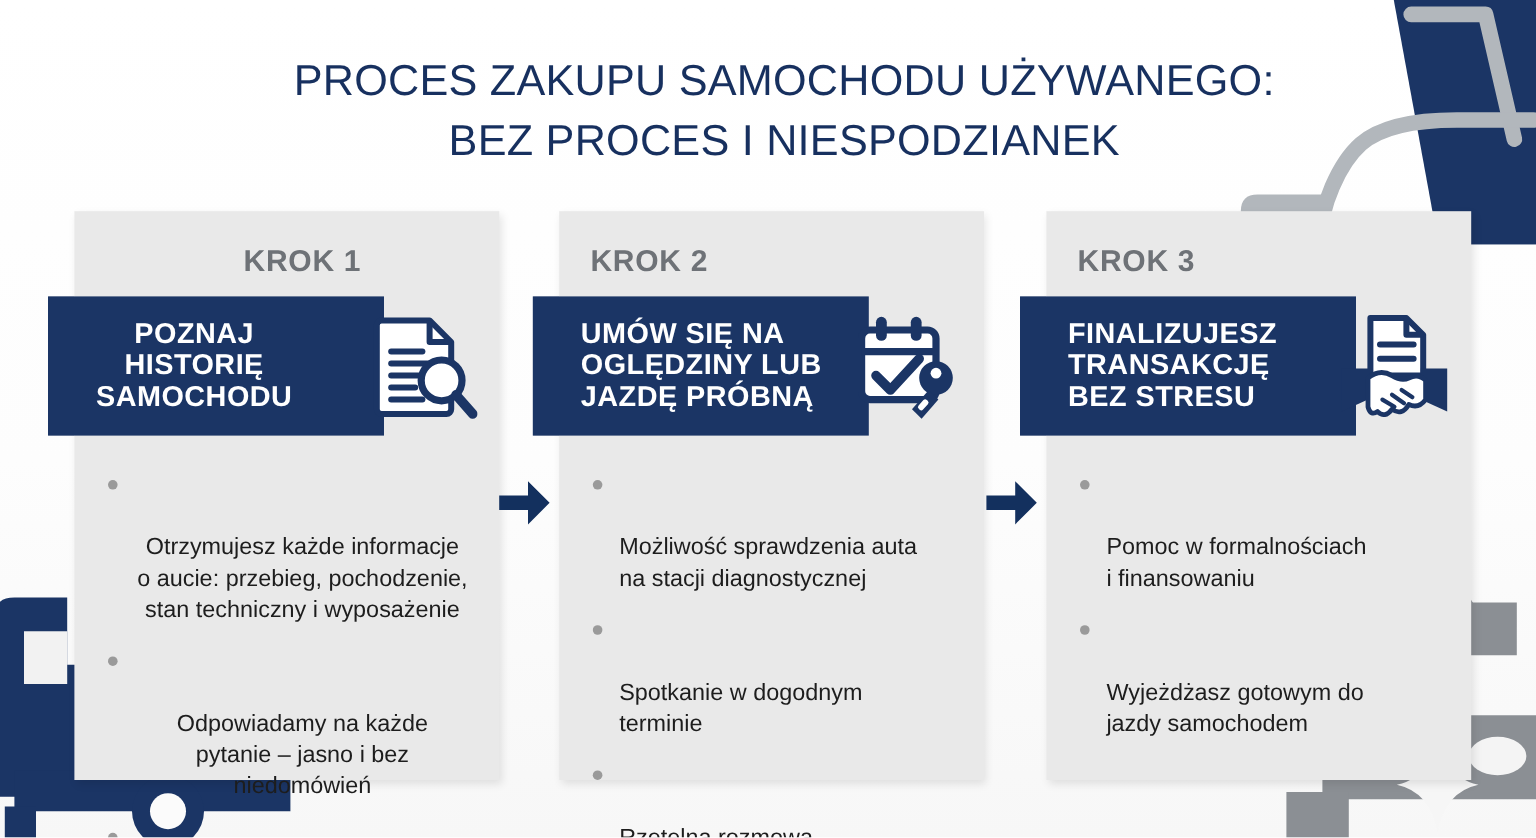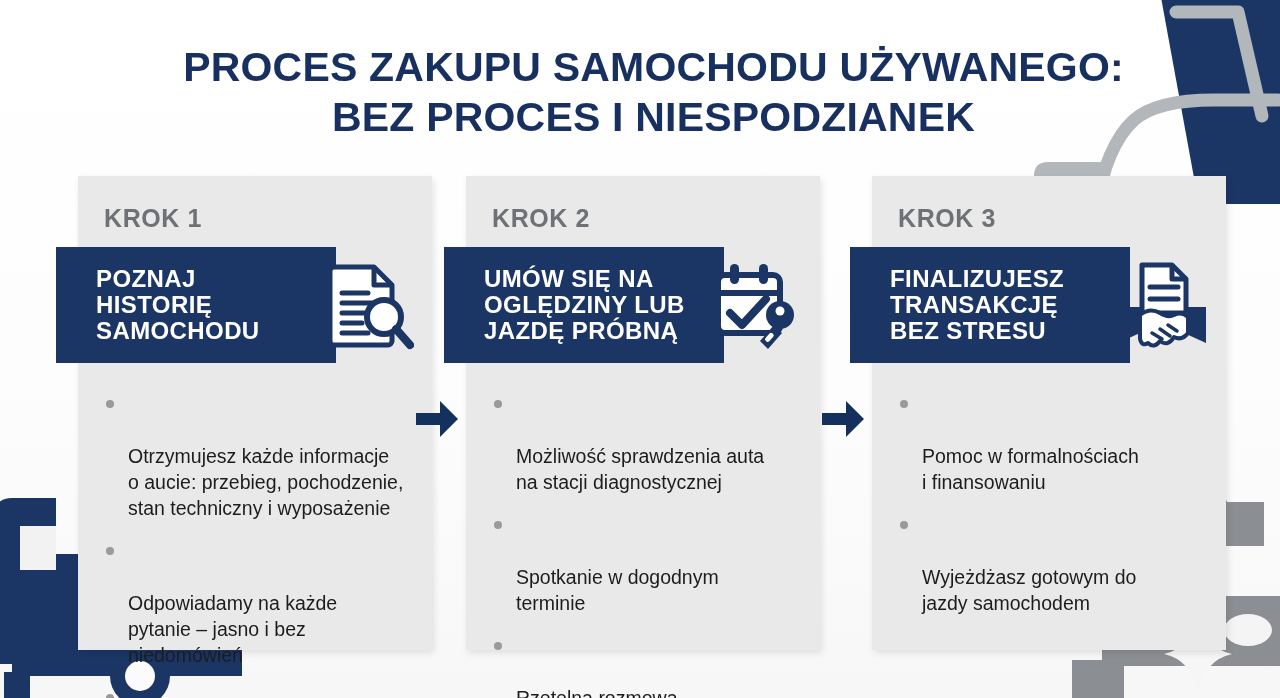--- a/index.html
+++ b/index.html
@@ -76,8 +76,8 @@
   }
   .title-line {
     color: #17305f;
-    font-weight: bold;
-    font-size: 41px;
+    font-weight: normal;
+    font-size: 36px;
     letter-spacing: 0.2px;
     line-height: 50px;
     white-space: nowrap;

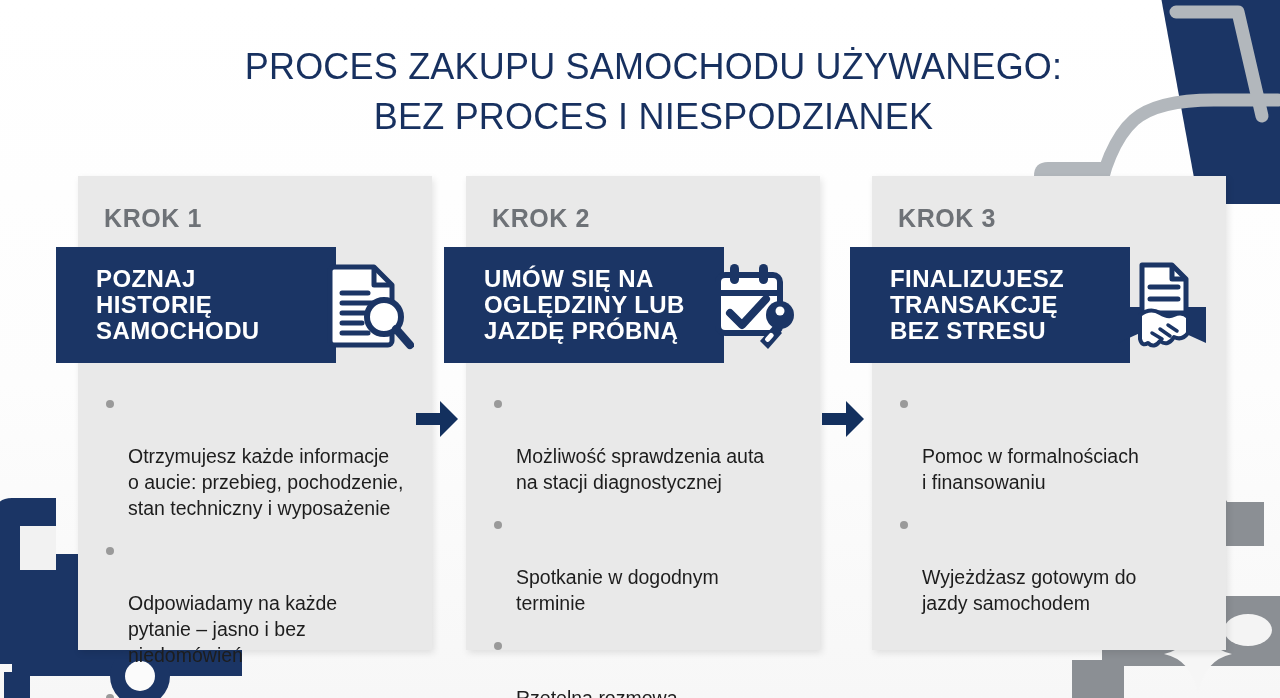--- a/index.html
+++ b/index.html
@@ -101,7 +101,7 @@
     background: #e9e9e9;
     box-shadow: 2px 3px 7px rgba(0,0,0,0.10);
   }
-  .card.c1 { left: 78px;  height: 474px; }
+  .card.c1 { left: 62px;  height: 474px; text-align: center; }
   .card.c2 { left: 466px; height: 474px; }
   .card.c3 { left: 872px; height: 474px; }
 

